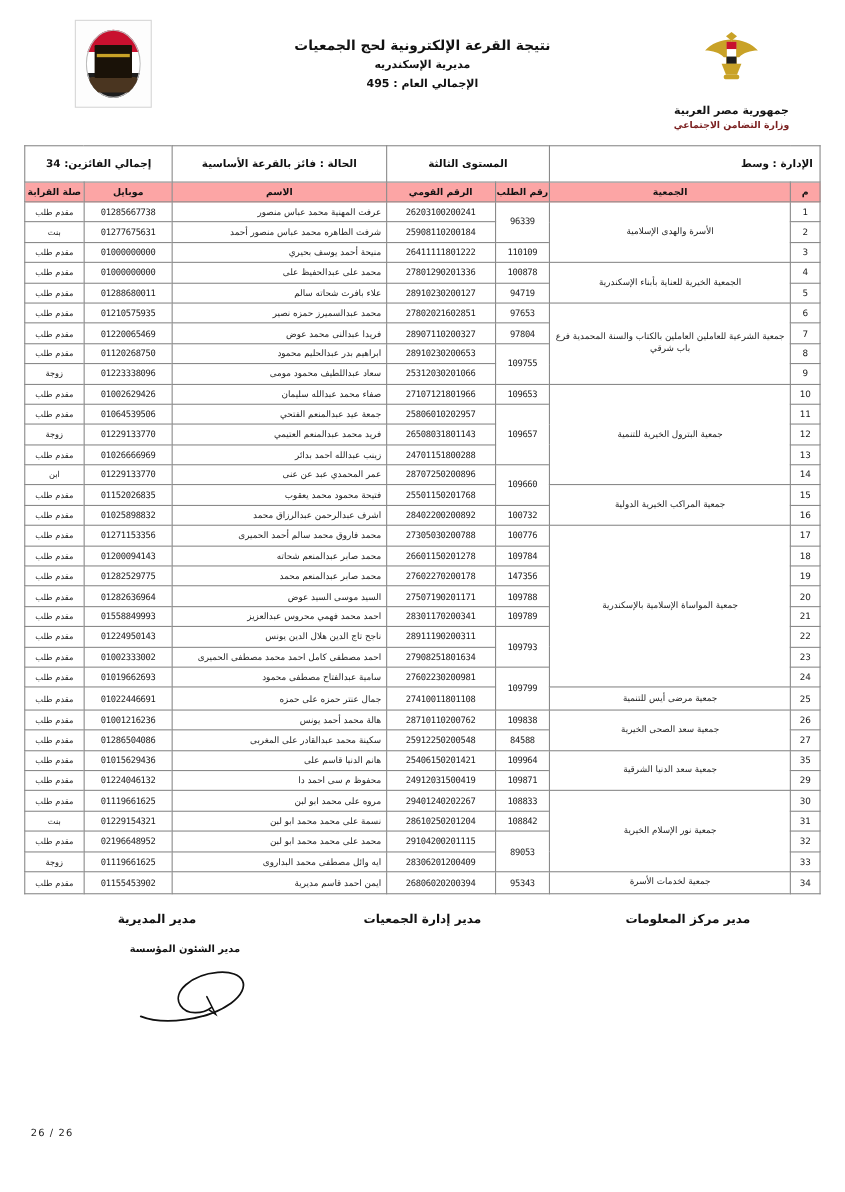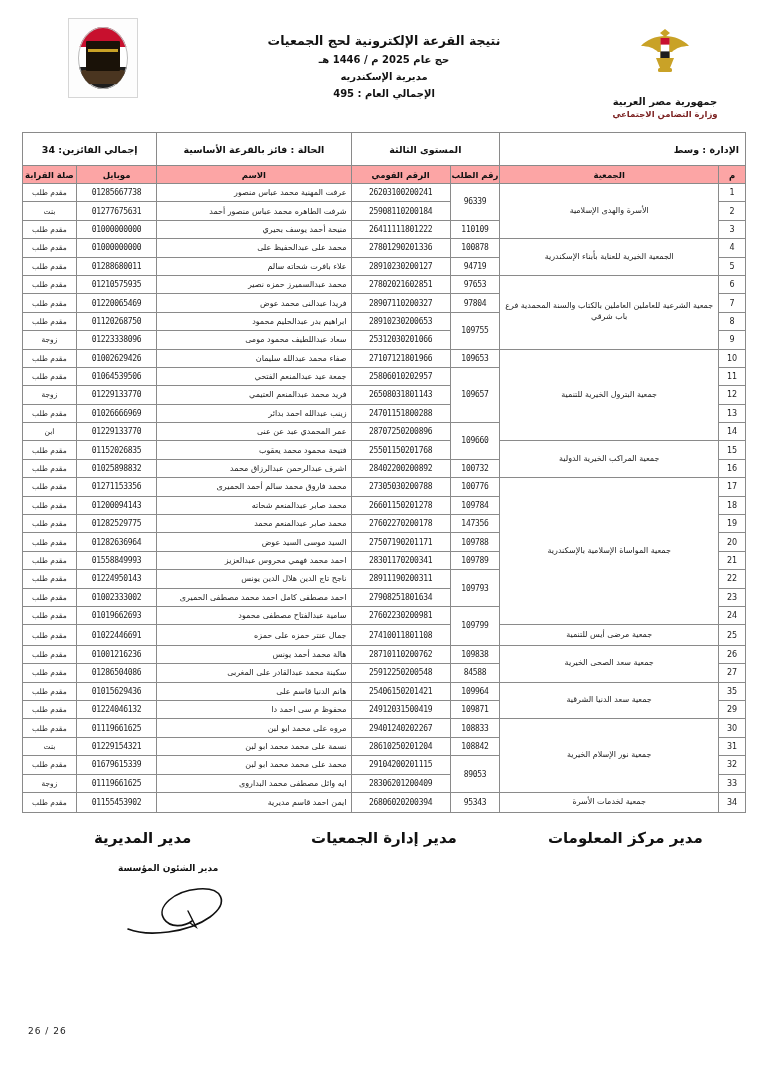--- a/index.html
+++ b/index.html
@@ -96,7 +96,6 @@
 
     <div class="hdr-center">
       <div class="title-main">نتيجة القرعة الإلكترونية لحج الجمعيات</div>
-      <div class="title-sub">حج عام 2025 م / 1446 هـ</div>
       <div class="title-sub">مديرية الإسكندريه</div>
       <div class="title-sub">الإجمالي العام :  495</div>
     </div>

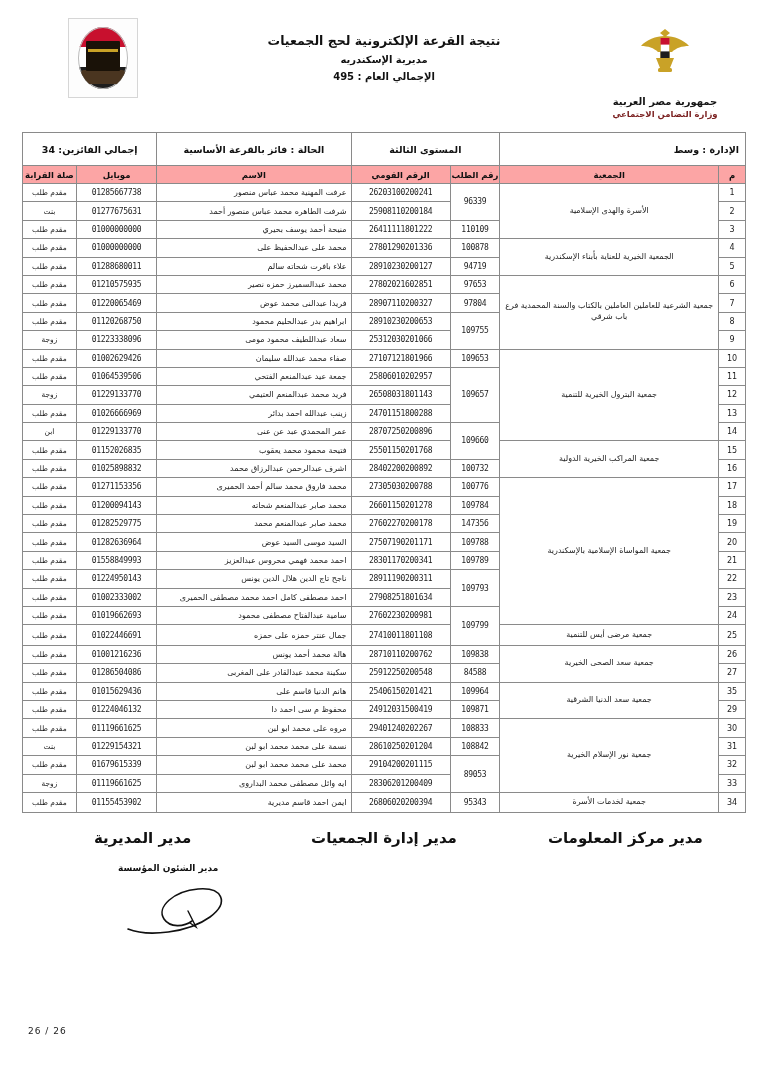--- a/index.html
+++ b/index.html
@@ -403,7 +403,7 @@
             <td class="num" rowspan="2">89053</td>
             <td class="num">29104200201115</td>
             <td class="name">محمد على محمد محمد ابو لبن</td>
-            <td class="num">01679615339</td>
+            <td class="num">02196648952</td>
             <td class="rel">مقدم طلب</td>
           </tr>
           <tr class="drow">

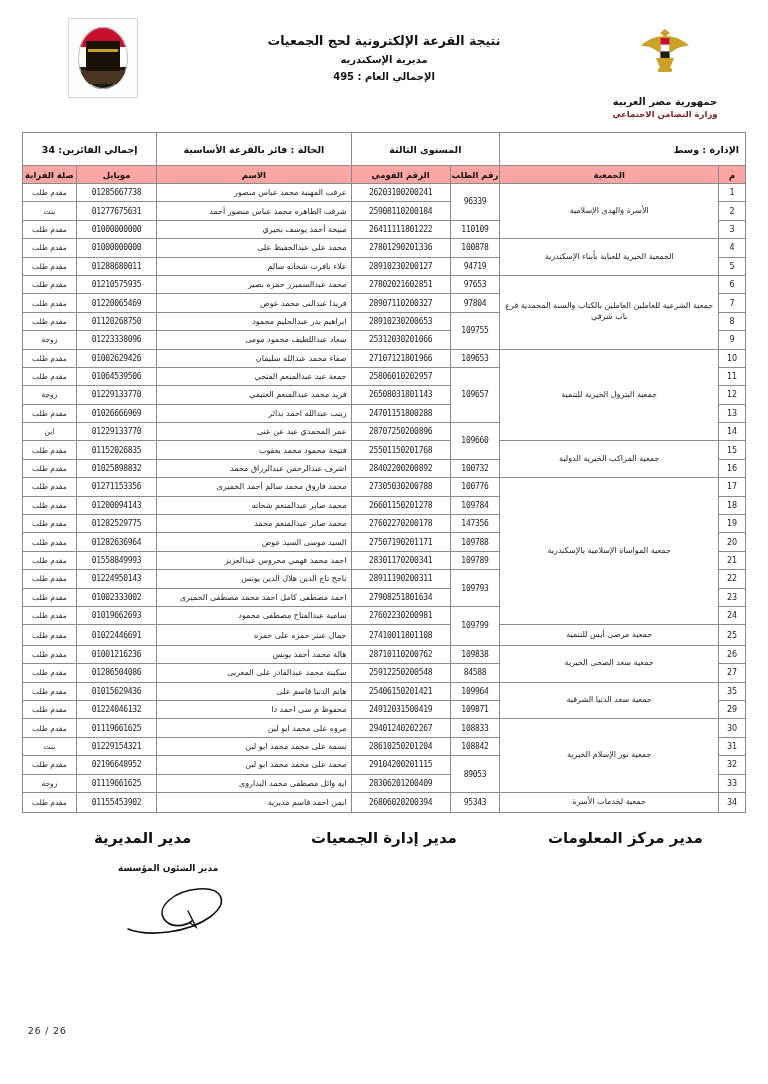--- a/index.html
+++ b/index.html
@@ -70,7 +70,7 @@
 
   
   .footer{padding:16px 22px 0 22px;box-sizing:border-box;}
-  .sigrow{display:flex;flex-direction:row-reverse;justify-content:space-around;font-size:15px;font-weight:bold;color:#111;}
+  .sigrow{display:flex;flex-direction:row-reverse;justify-content:space-around;font-size:11px;font-weight:bold;color:#111;}
   .sigrow div{flex:1;text-align:center;}
   .approve{margin-top:16px;text-align:left;padding-left:96px;}
   .approve-label{font-size:9px;font-weight:bold;color:#111;}

